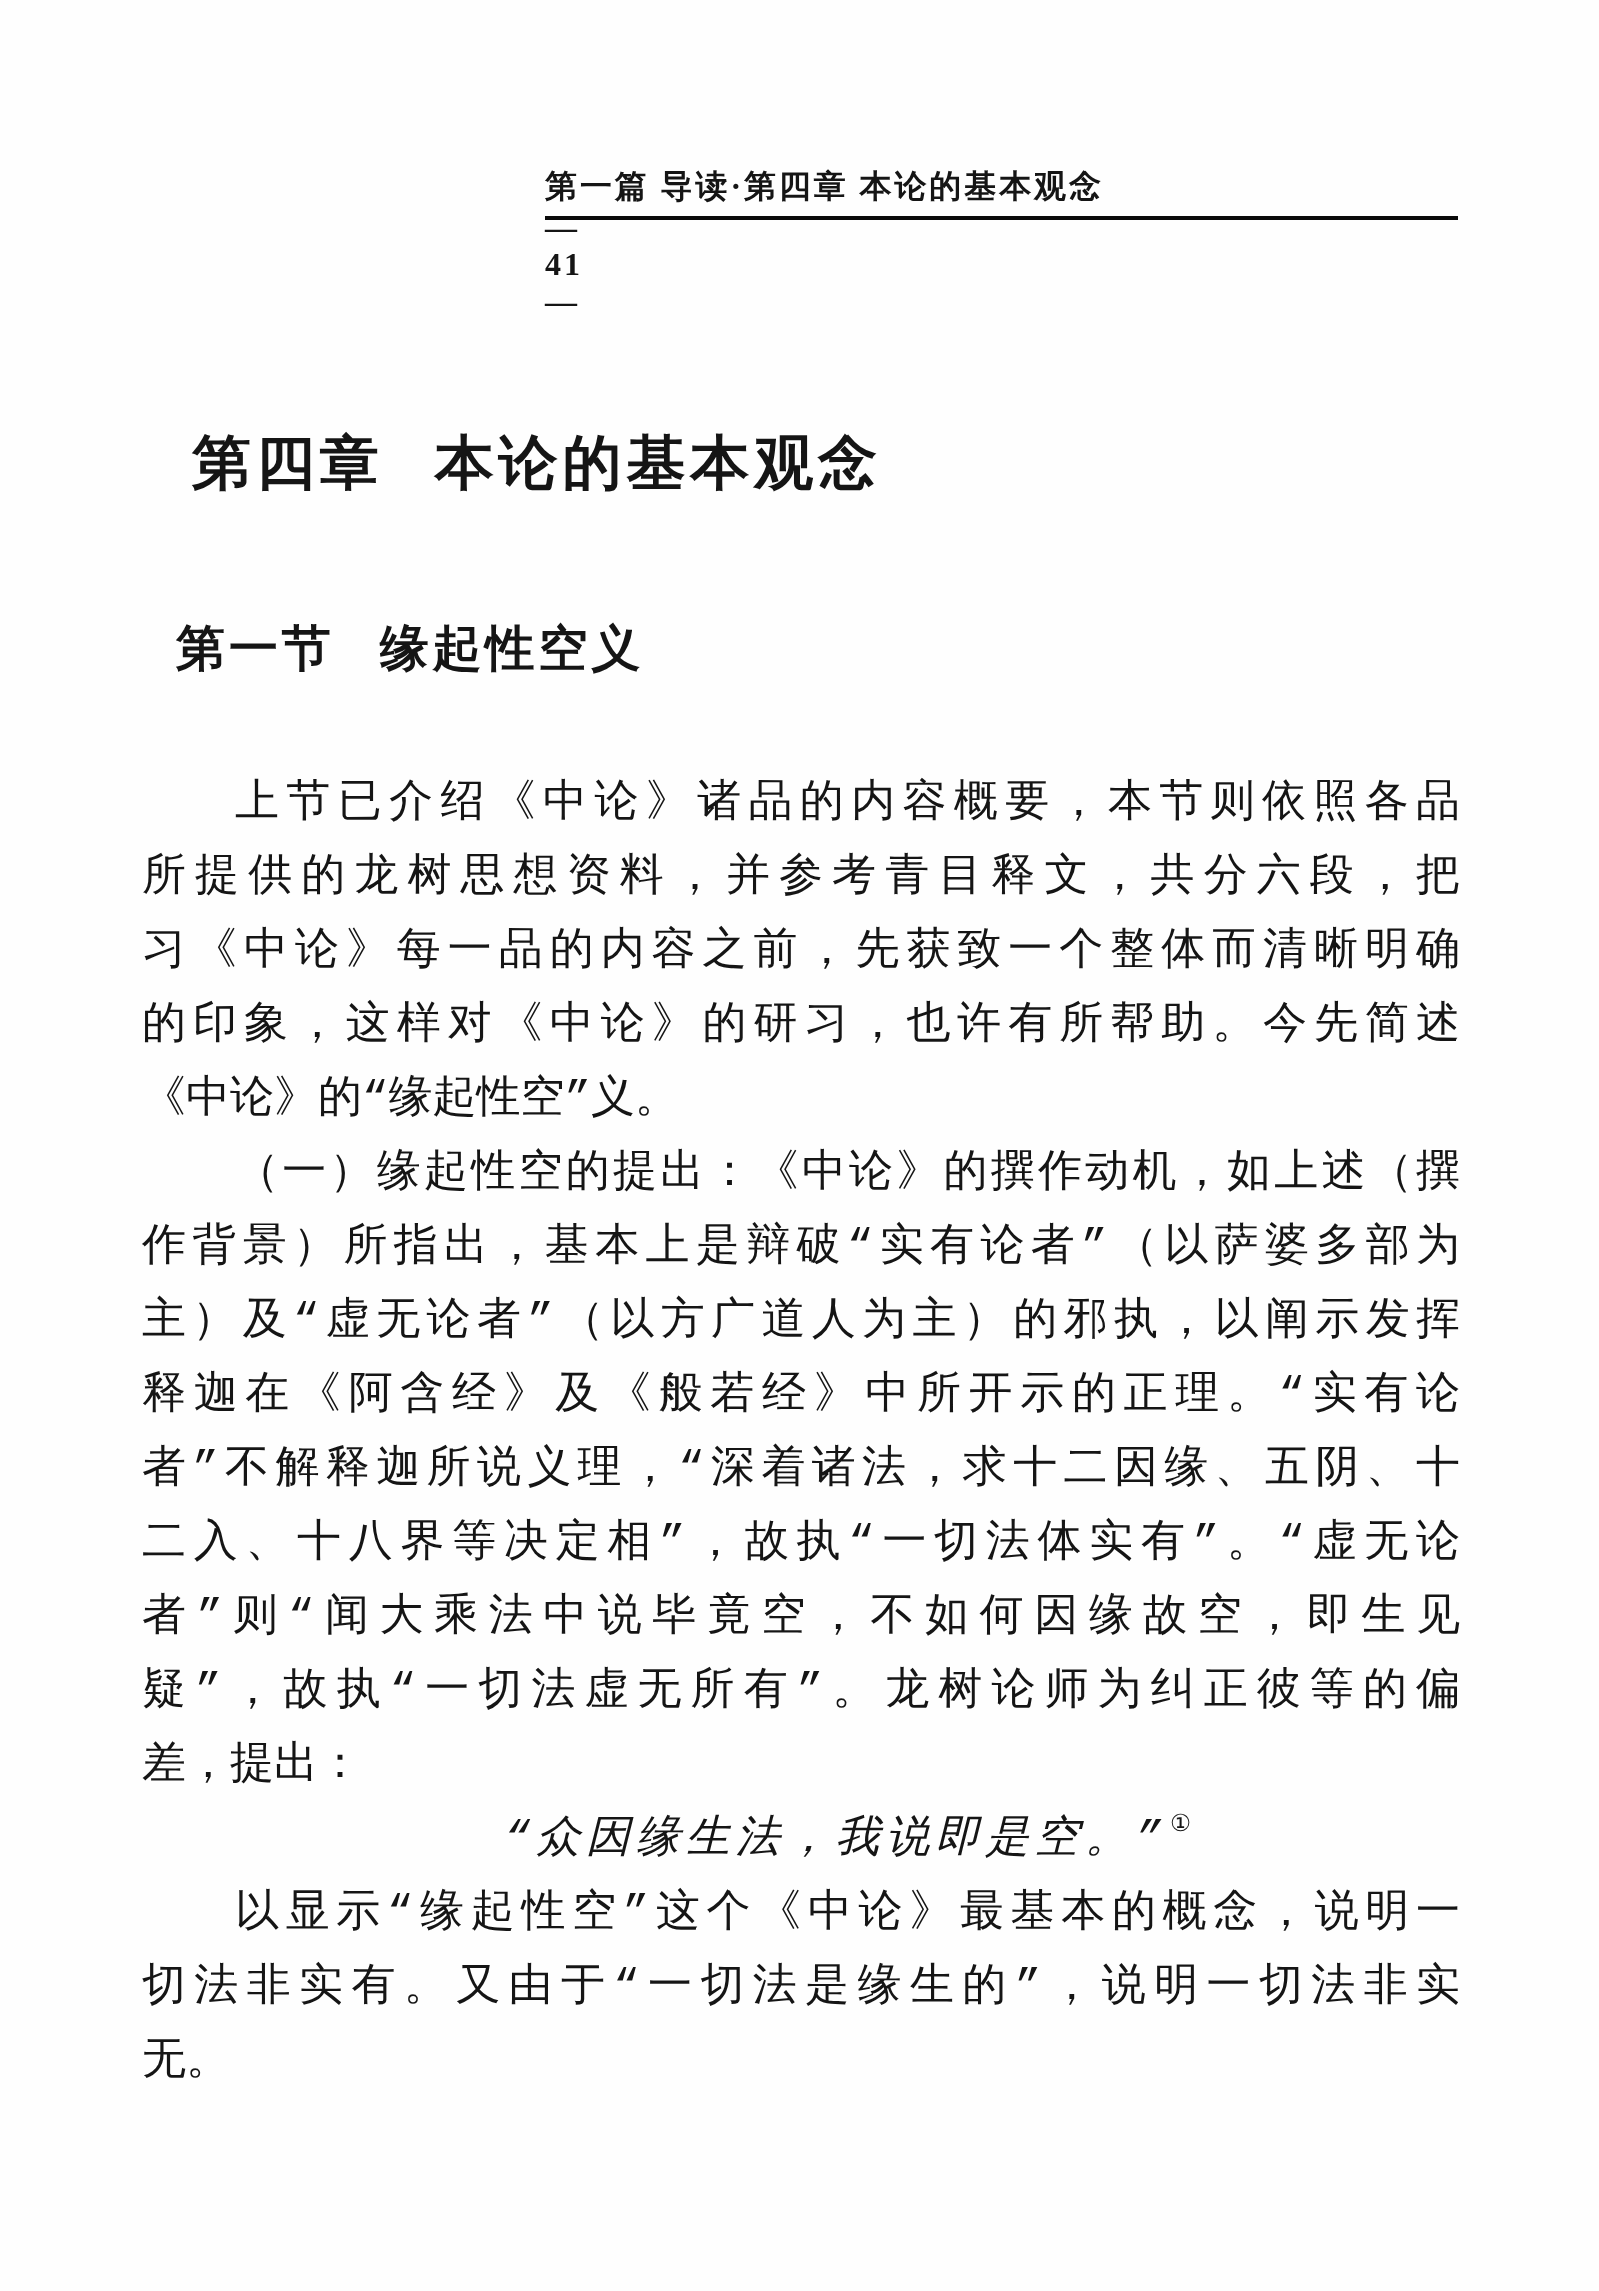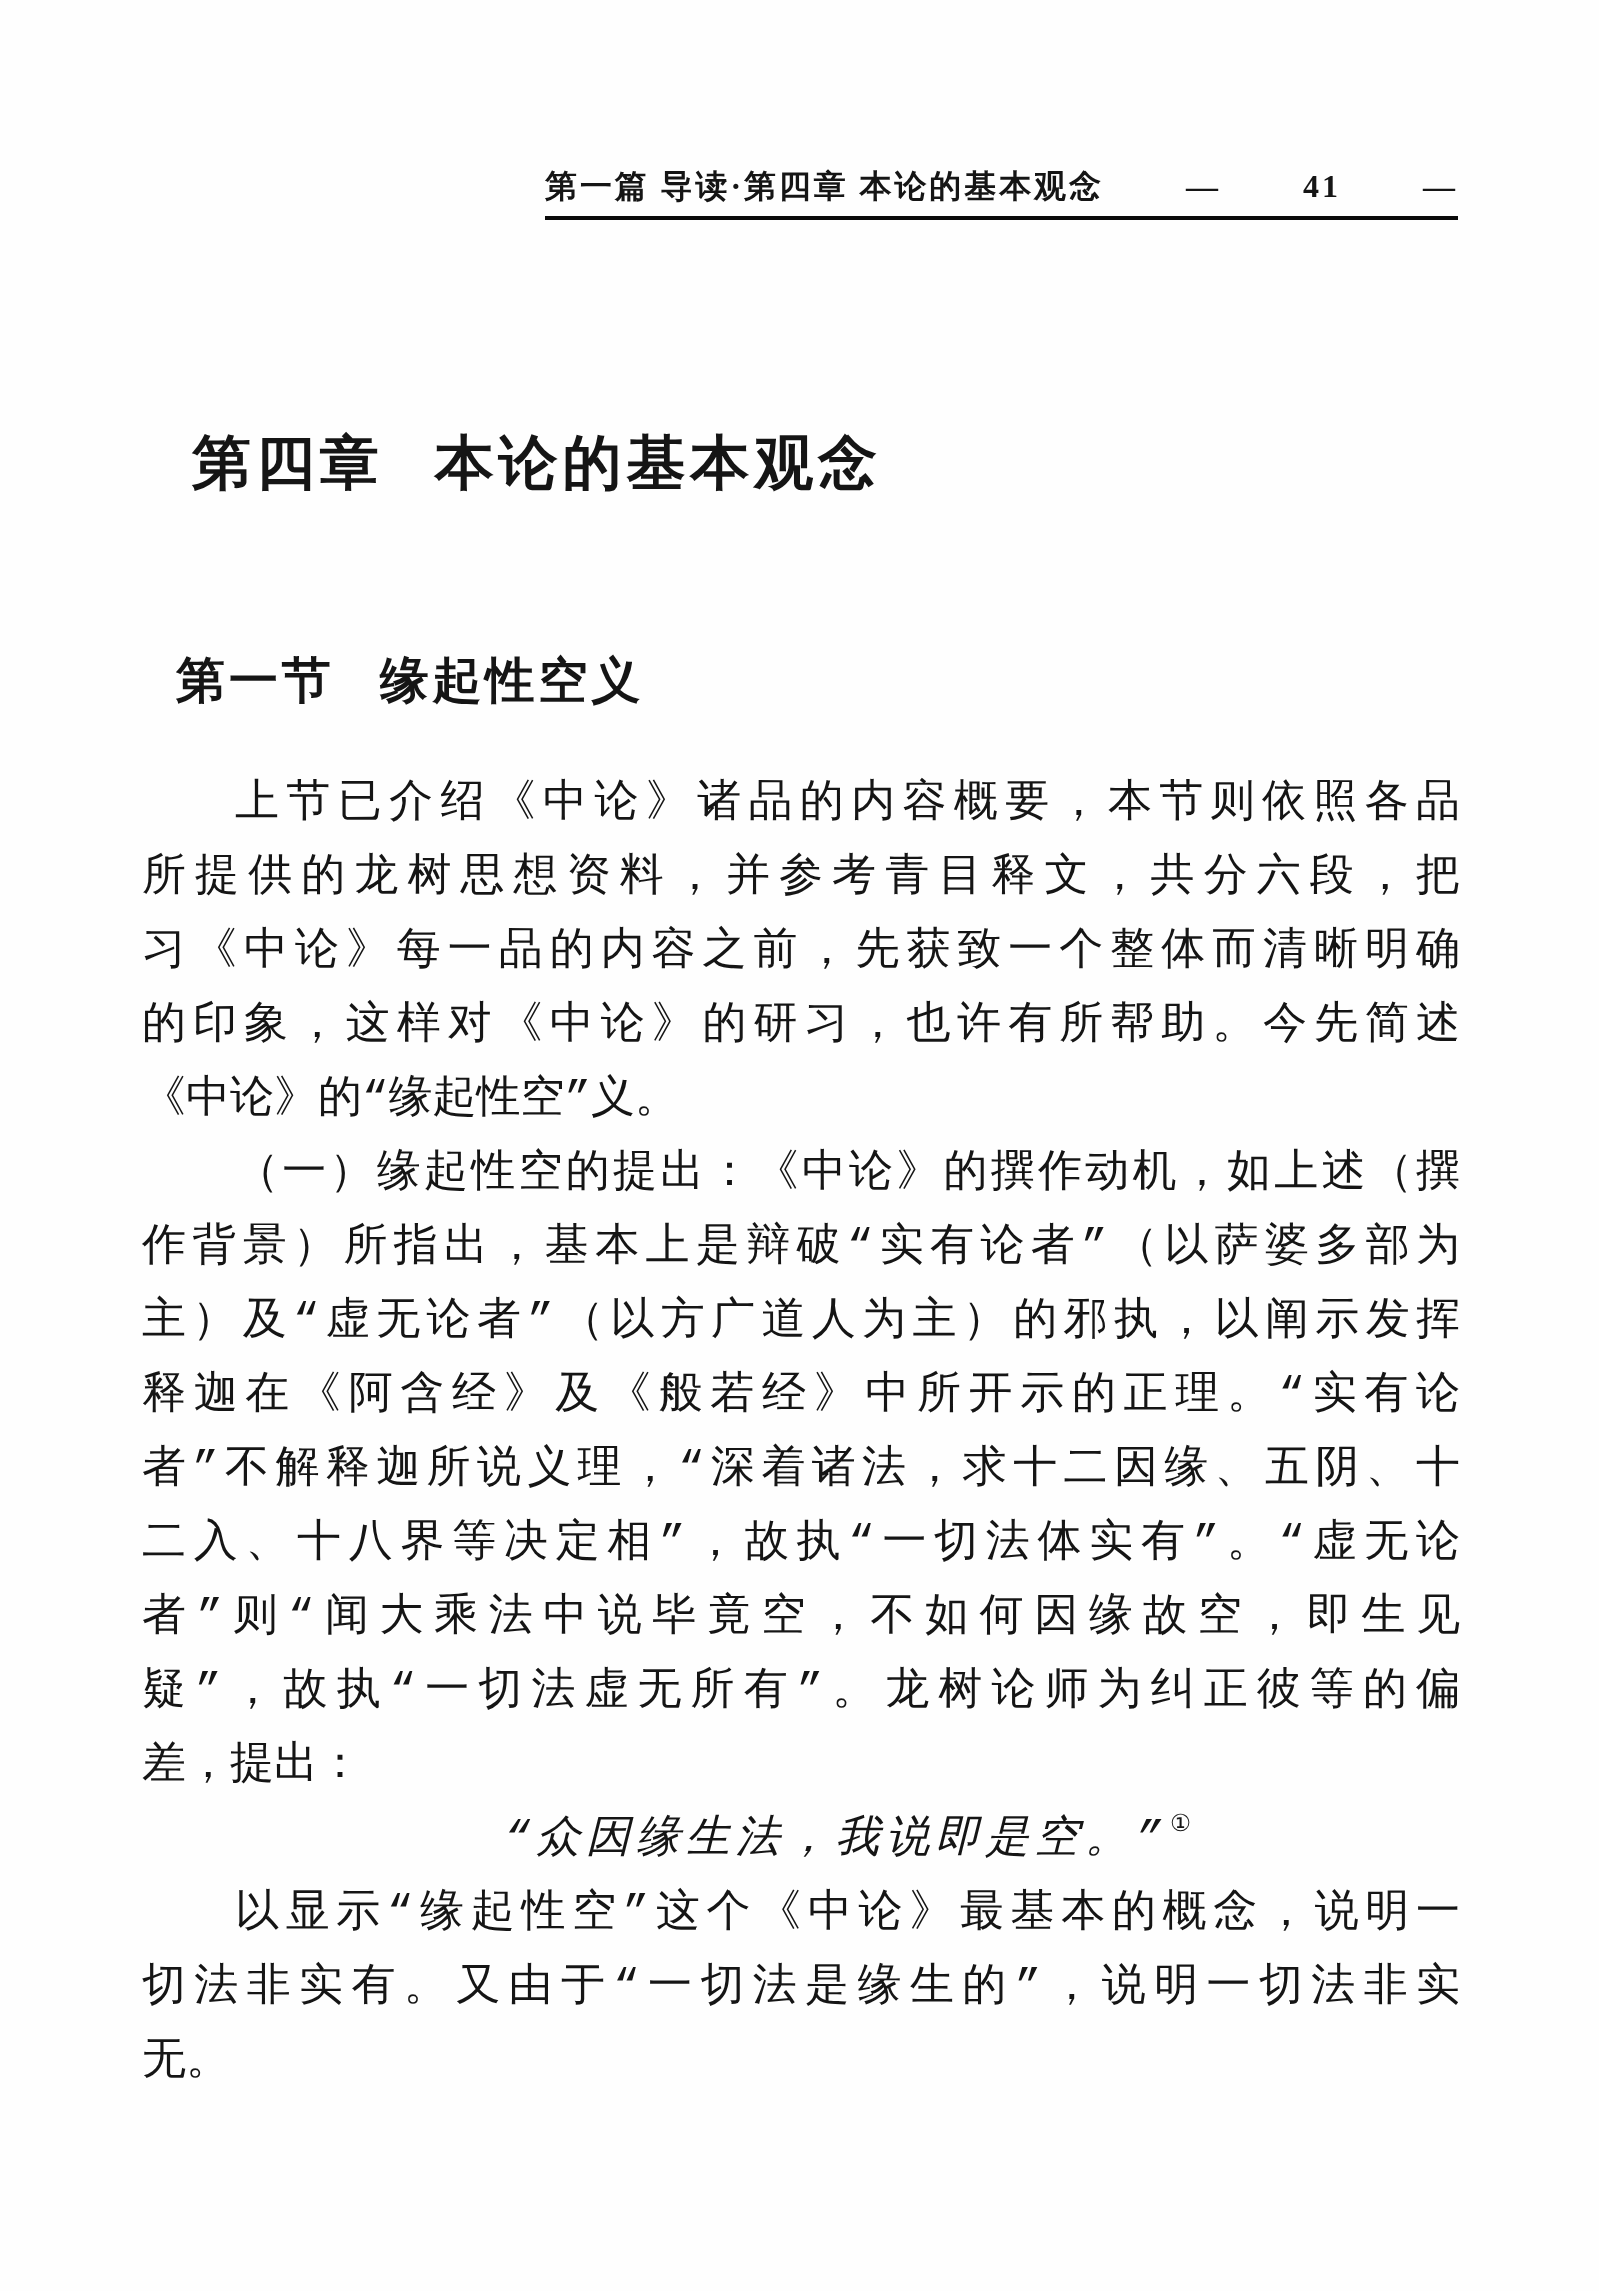--- a/index.html
+++ b/index.html
@@ -29,6 +29,7 @@
     font-weight: bold;
     letter-spacing: 2.9px;
     white-space: nowrap;
+    flex-direction: column;
   }
   .header-rule {
     position: absolute;

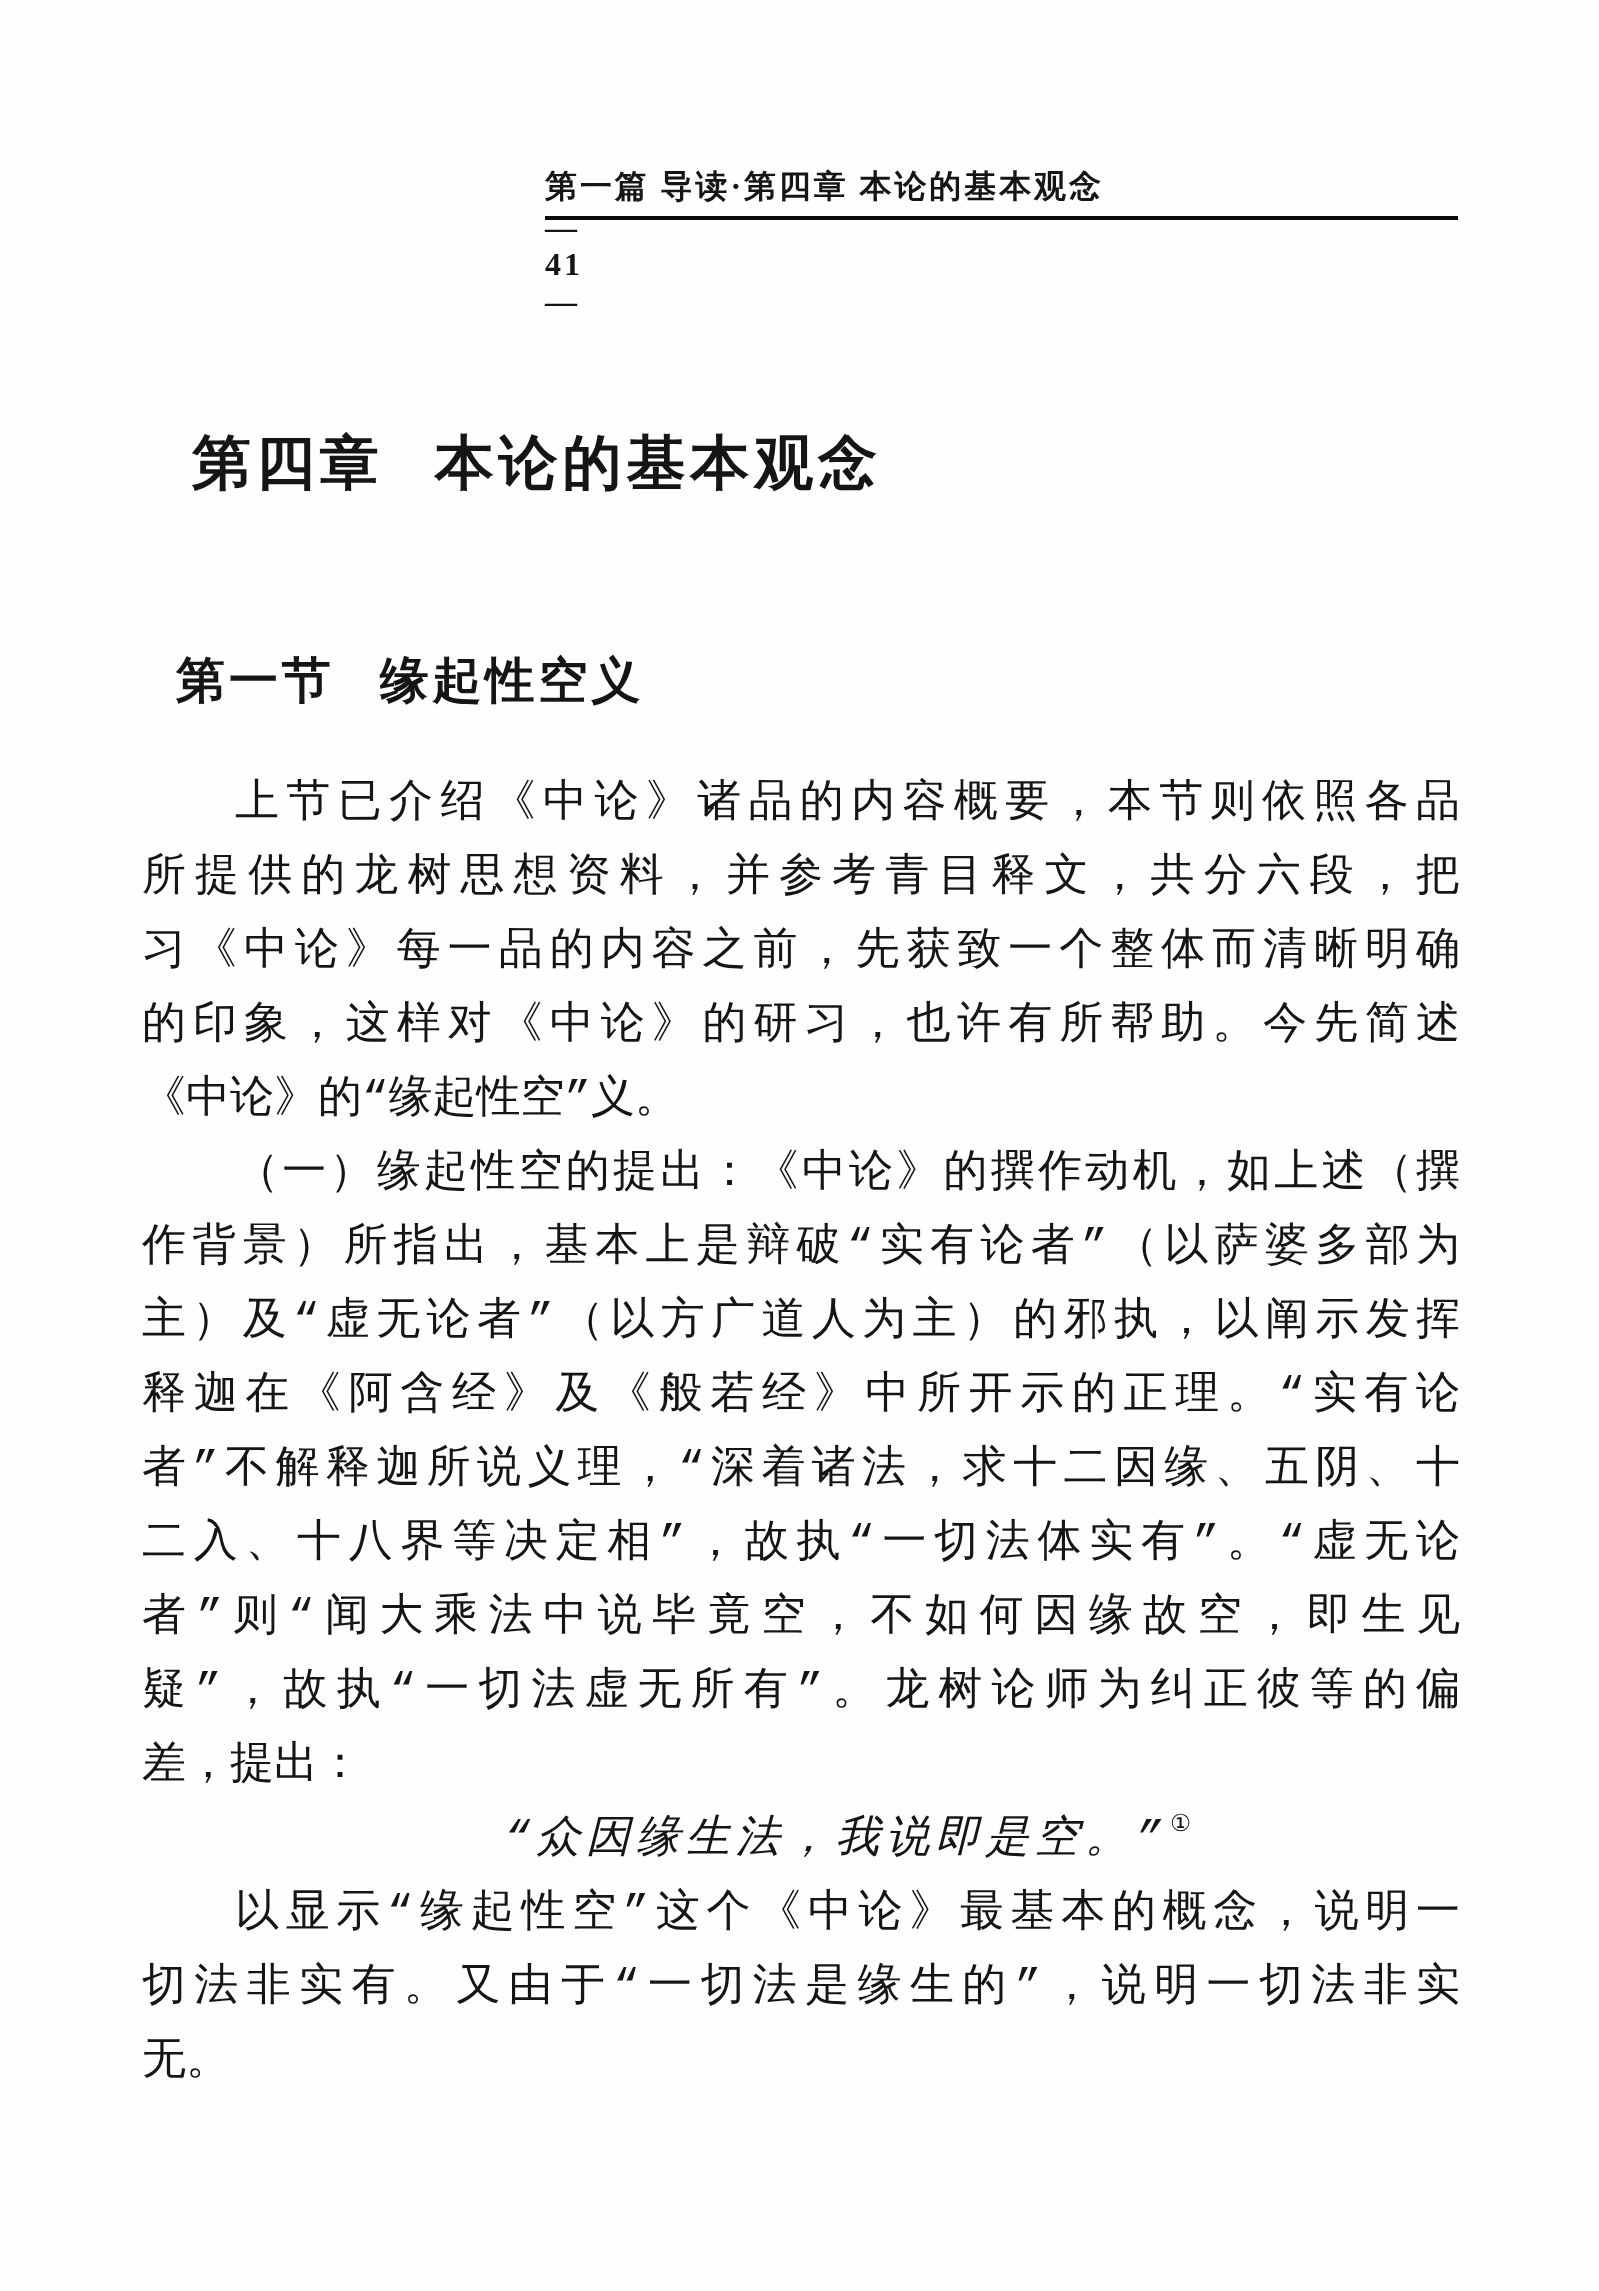--- a/index.html
+++ b/index.html
@@ -56,7 +56,7 @@
   .section-heading {
     position: absolute;
     left: 176px;
-    top: 648px;
+    top: 616px;
     font-size: 49px;
     font-weight: bold;
     letter-spacing: 3.9px;

